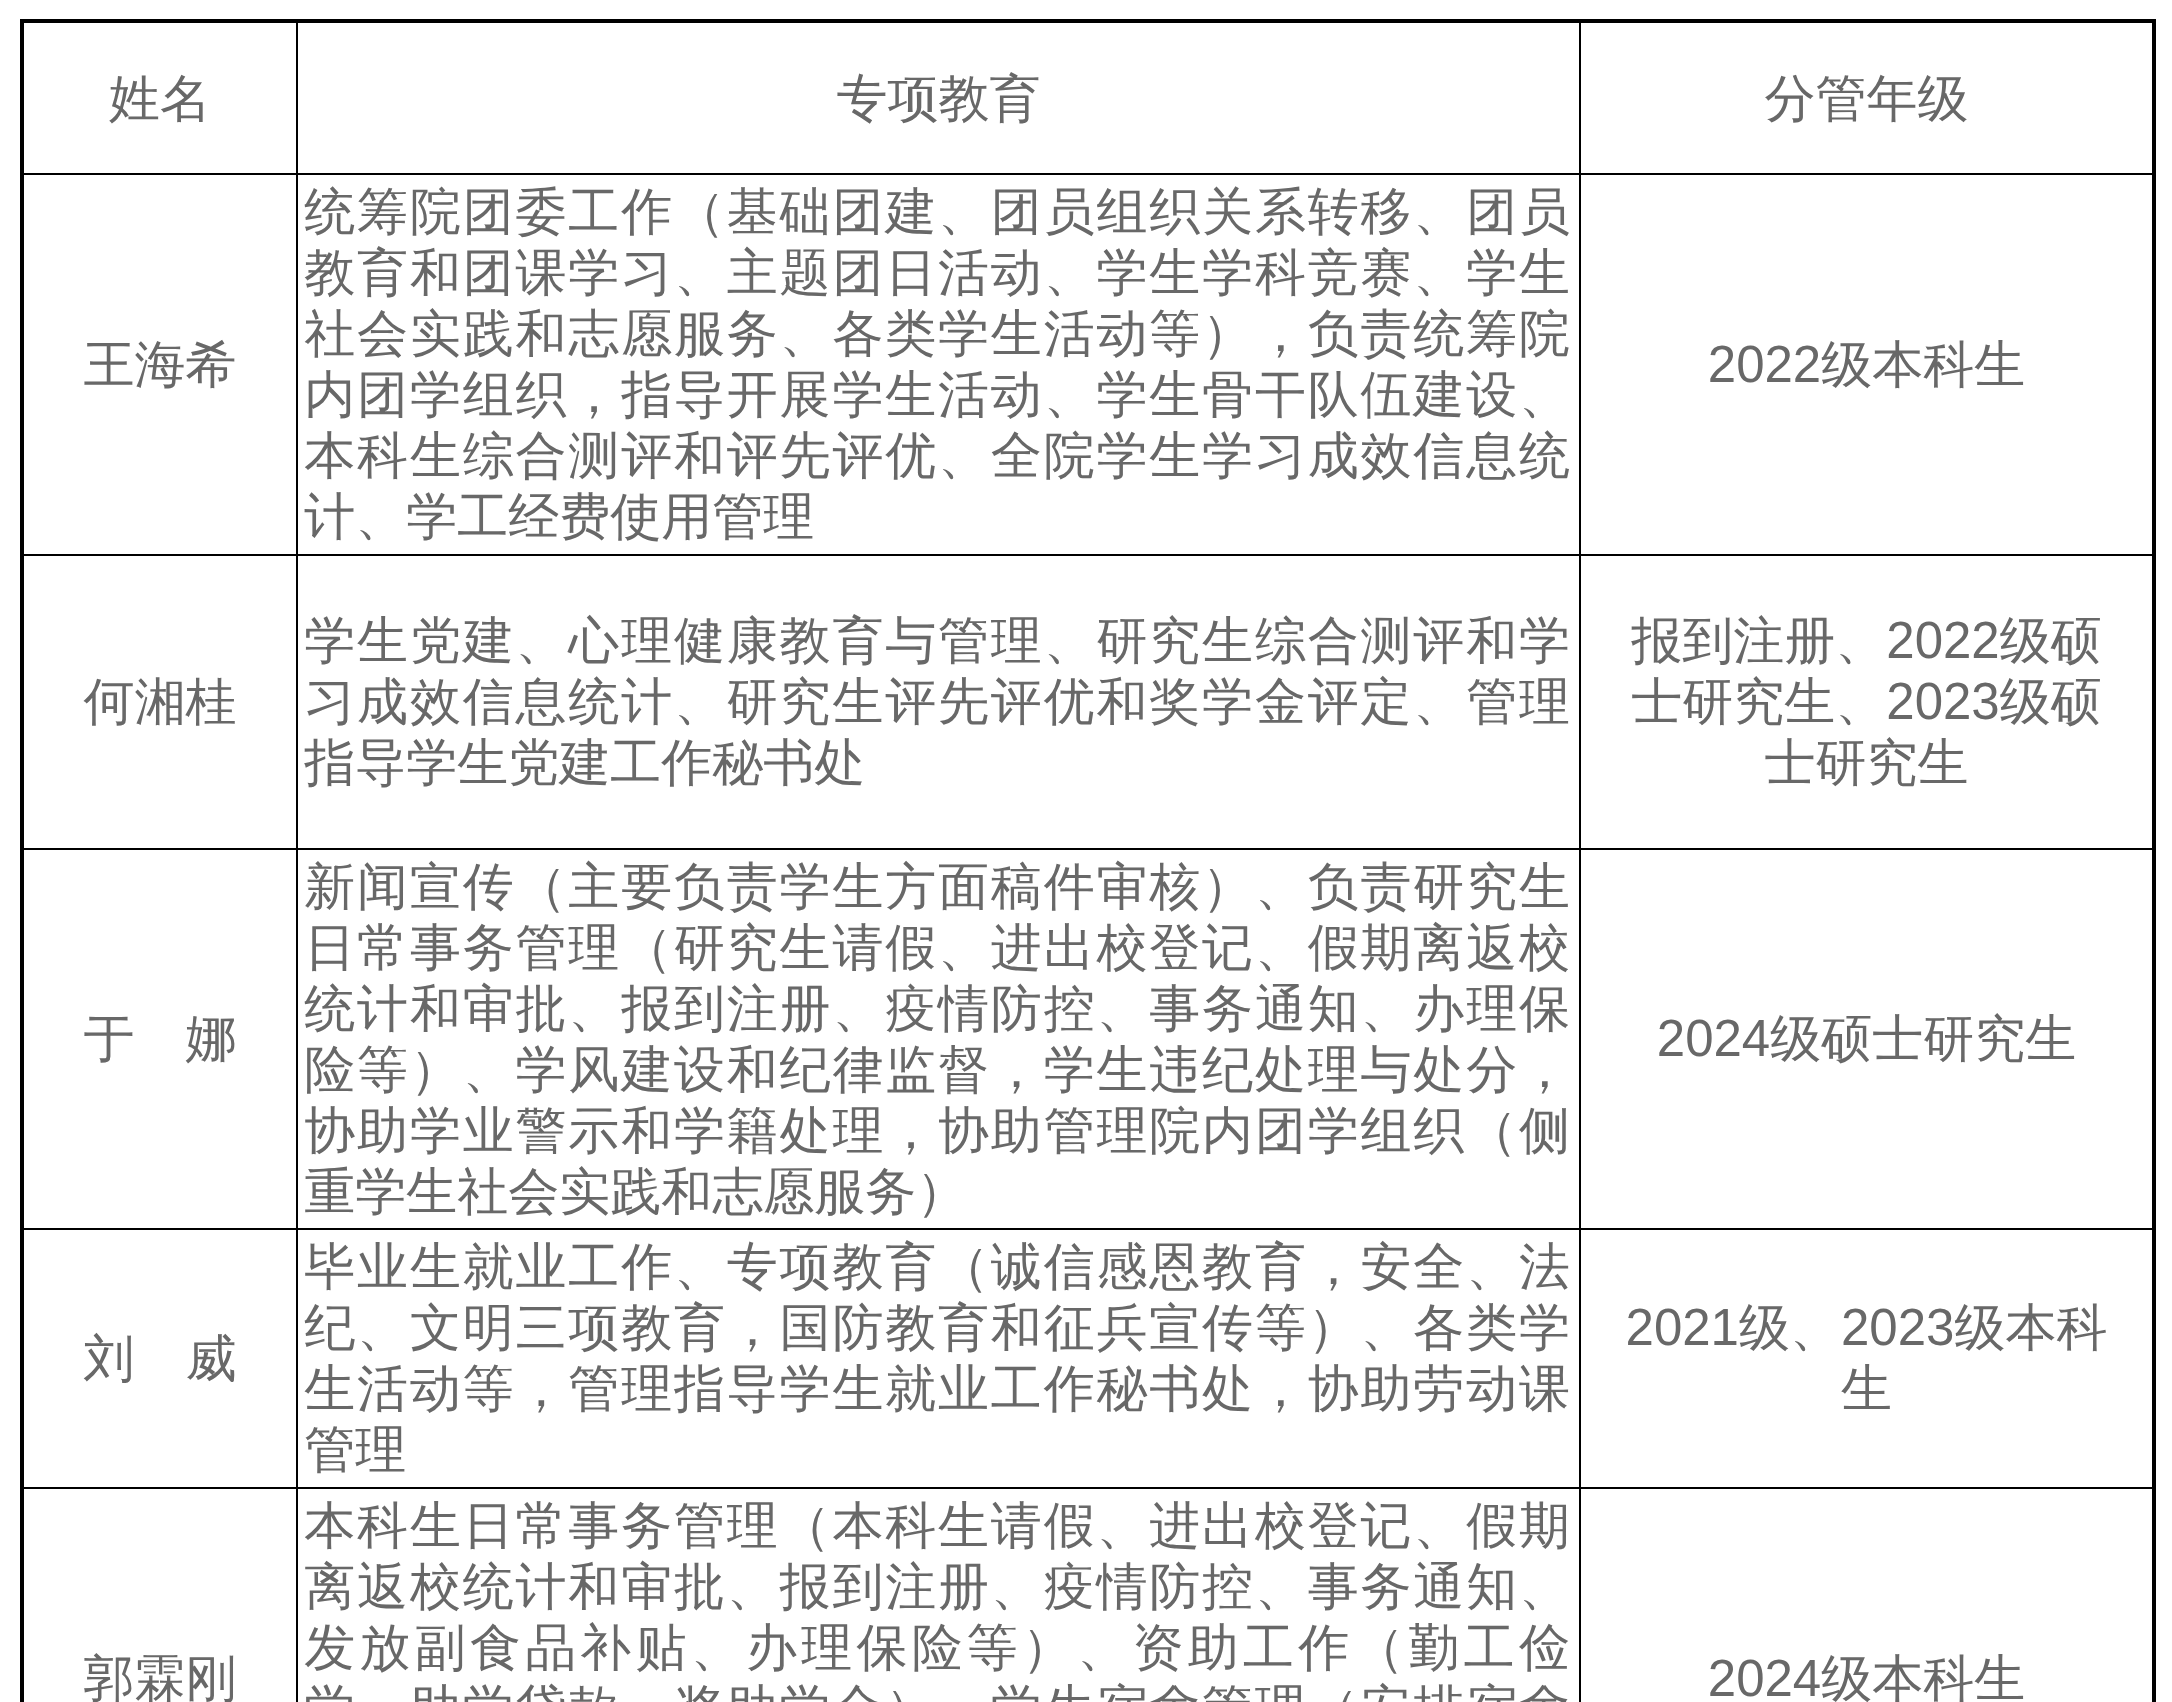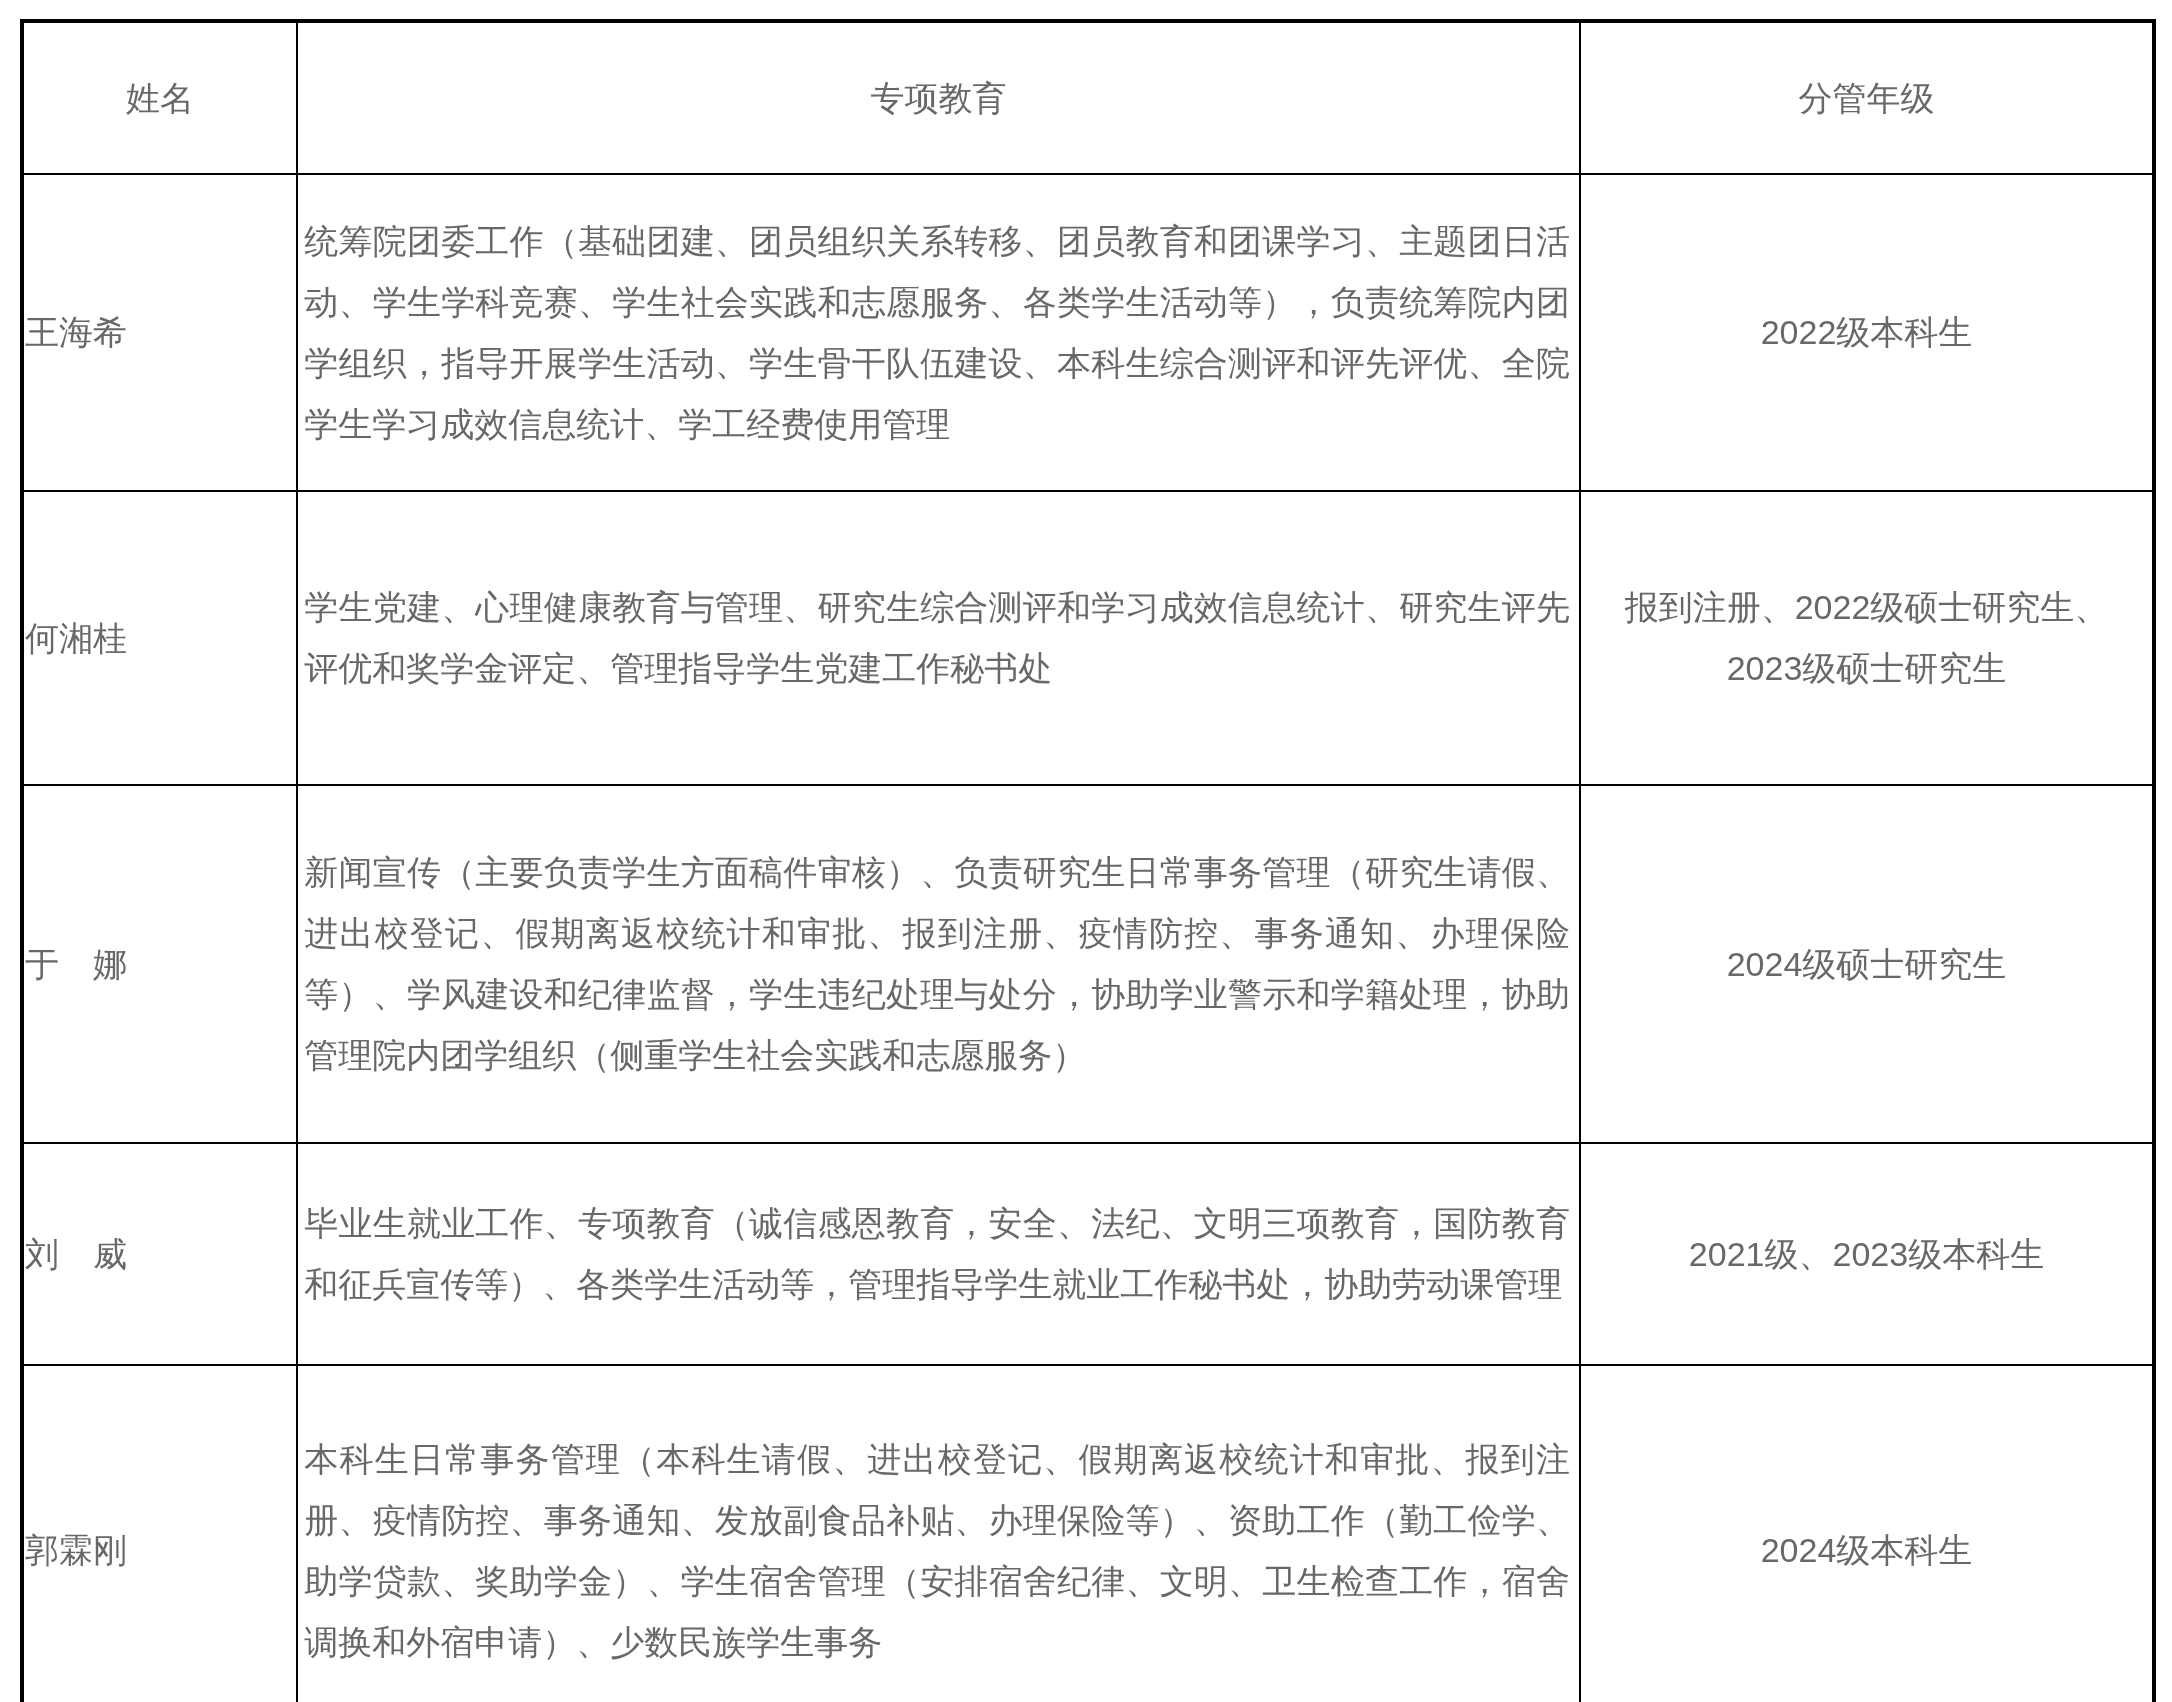--- a/index.html
+++ b/index.html
@@ -31,7 +31,7 @@
     border: 2.5px solid #000000;
     vertical-align: middle;
     color: #686868;
-    font-size: 34px;
+    font-size: 51px;
     line-height: 61px;
     font-weight: normal;
     background: #ffffff;

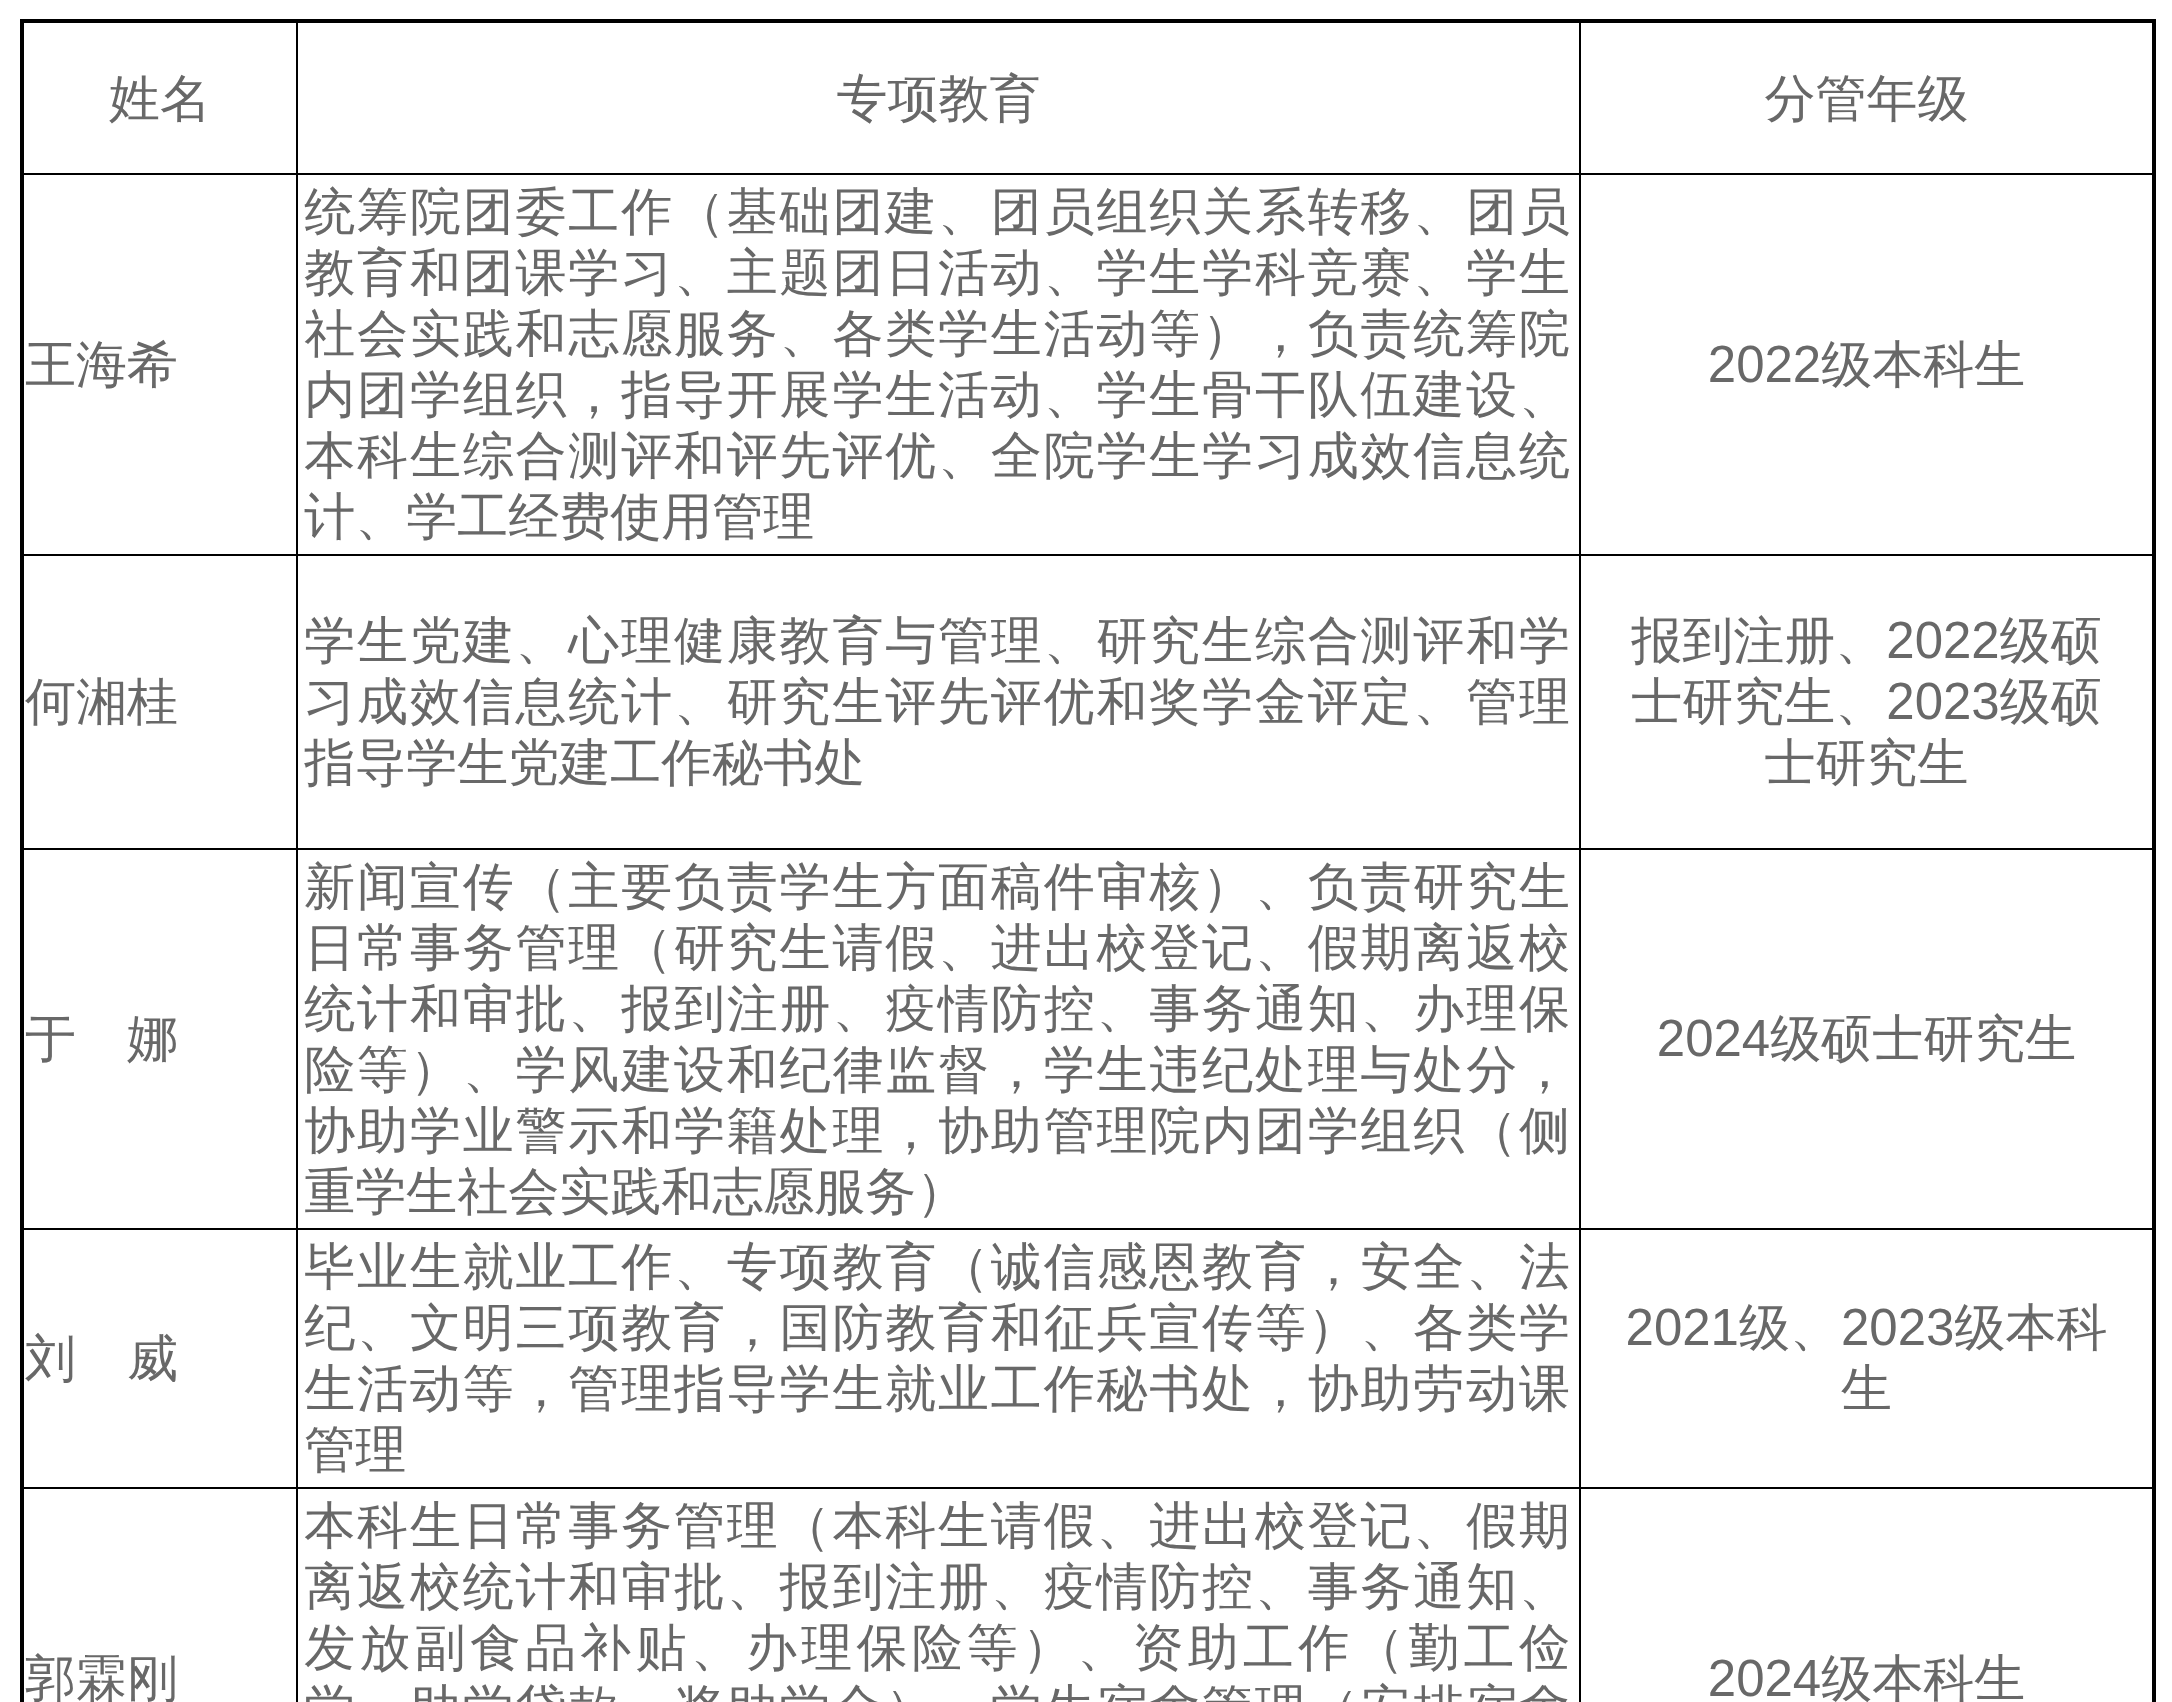--- a/index.html
+++ b/index.html
@@ -45,6 +45,7 @@
     height: 148px;
   }
   td.name-cell {
+    text-align: center;
     white-space: pre;
   }
   td.duties-cell {

